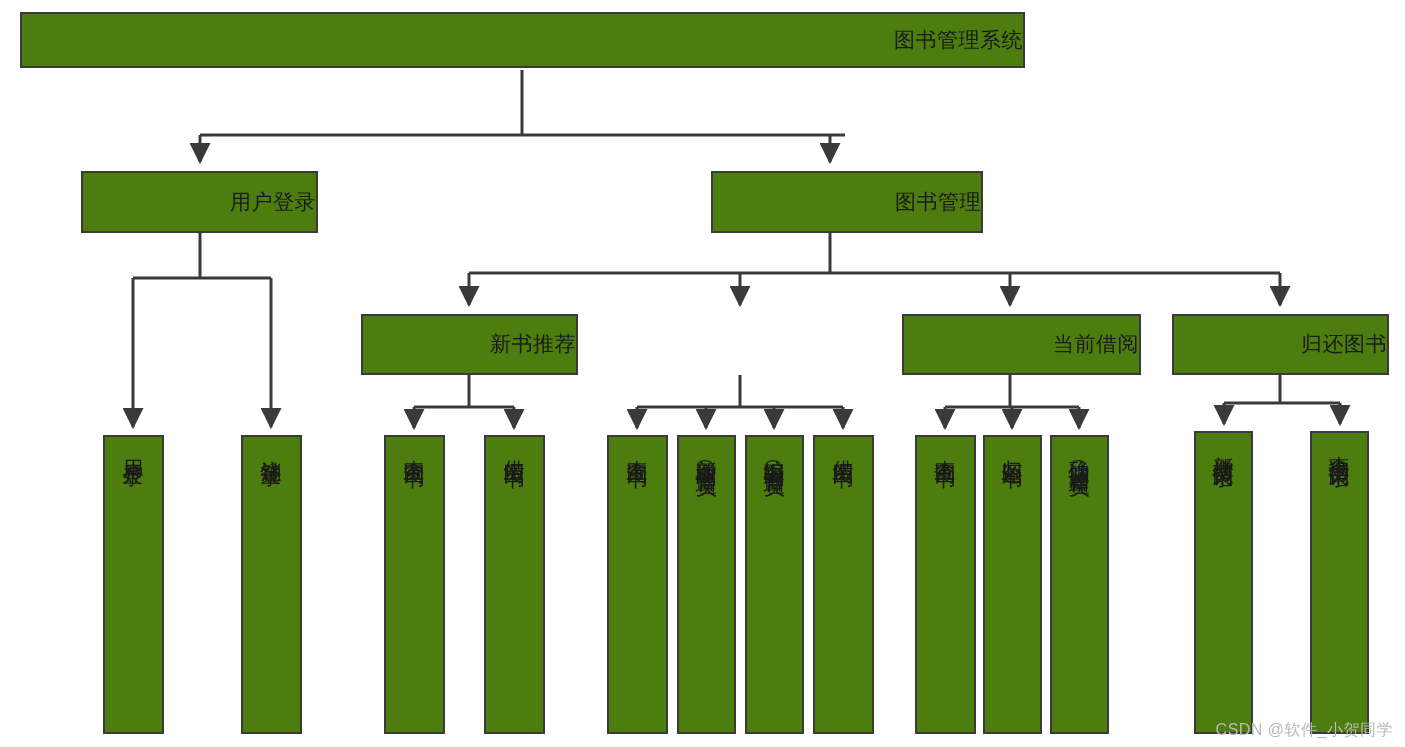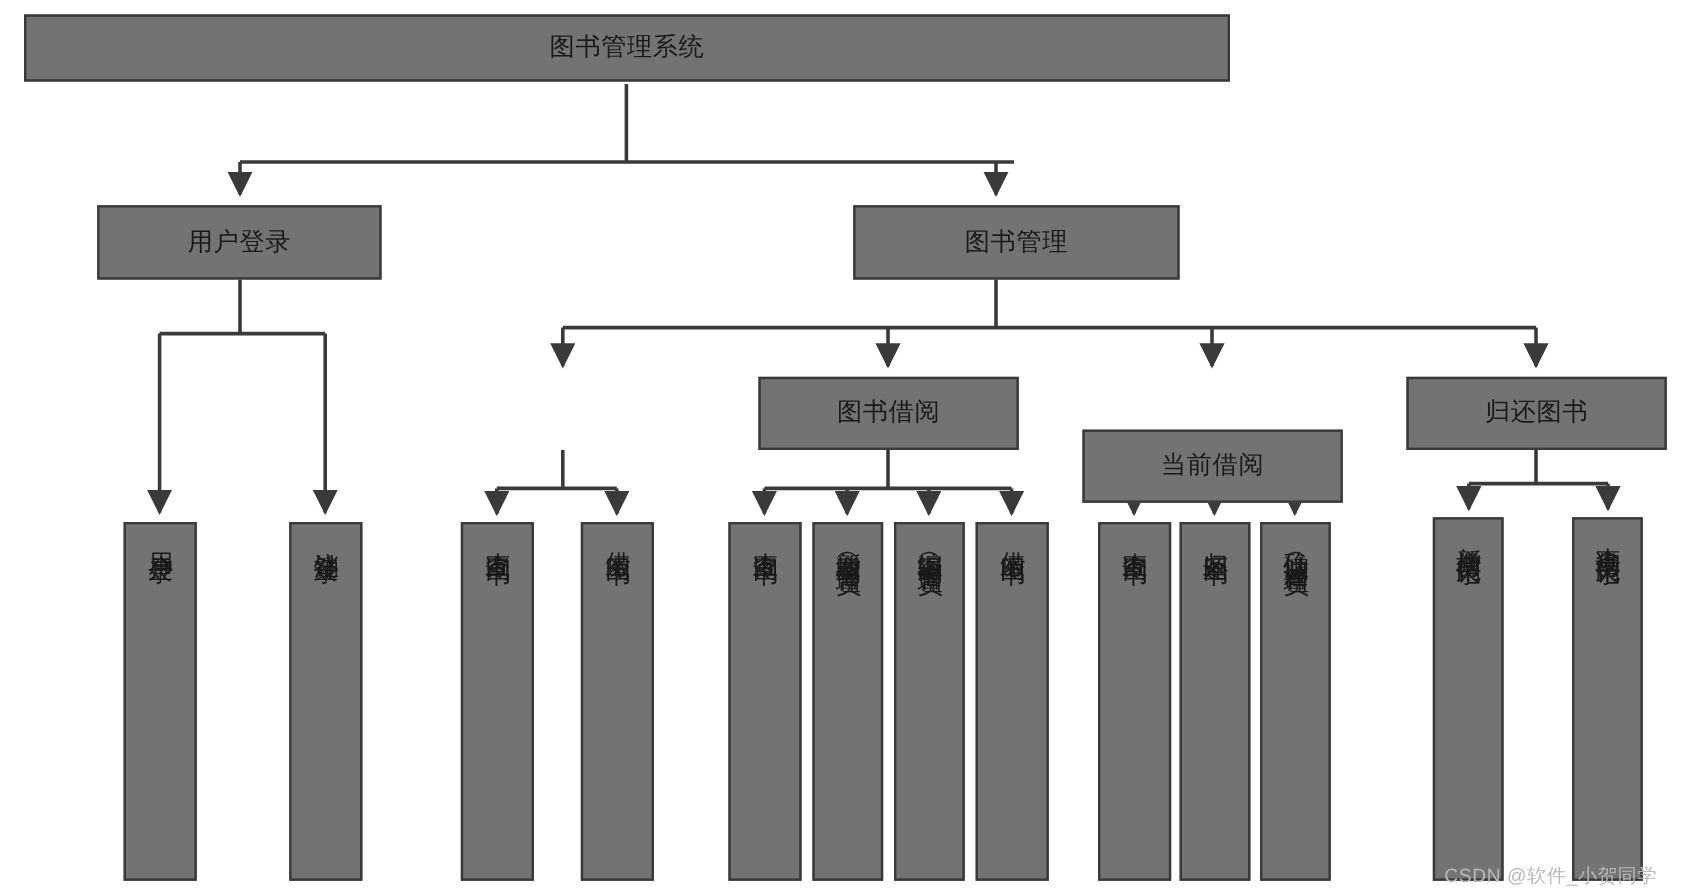--- a/index.html
+++ b/index.html
@@ -28,10 +28,10 @@
     position: absolute;
     box-sizing: border-box;
     border: 2.5px solid #3a3a3a;
-    background: #737373;
+    background: #4d7c0f;
     display: flex;
     align-items: center;
-    justify-content: center;
+    justify-content: flex-end;
     color: #1a1a1a;
     z-index: 2;
   }

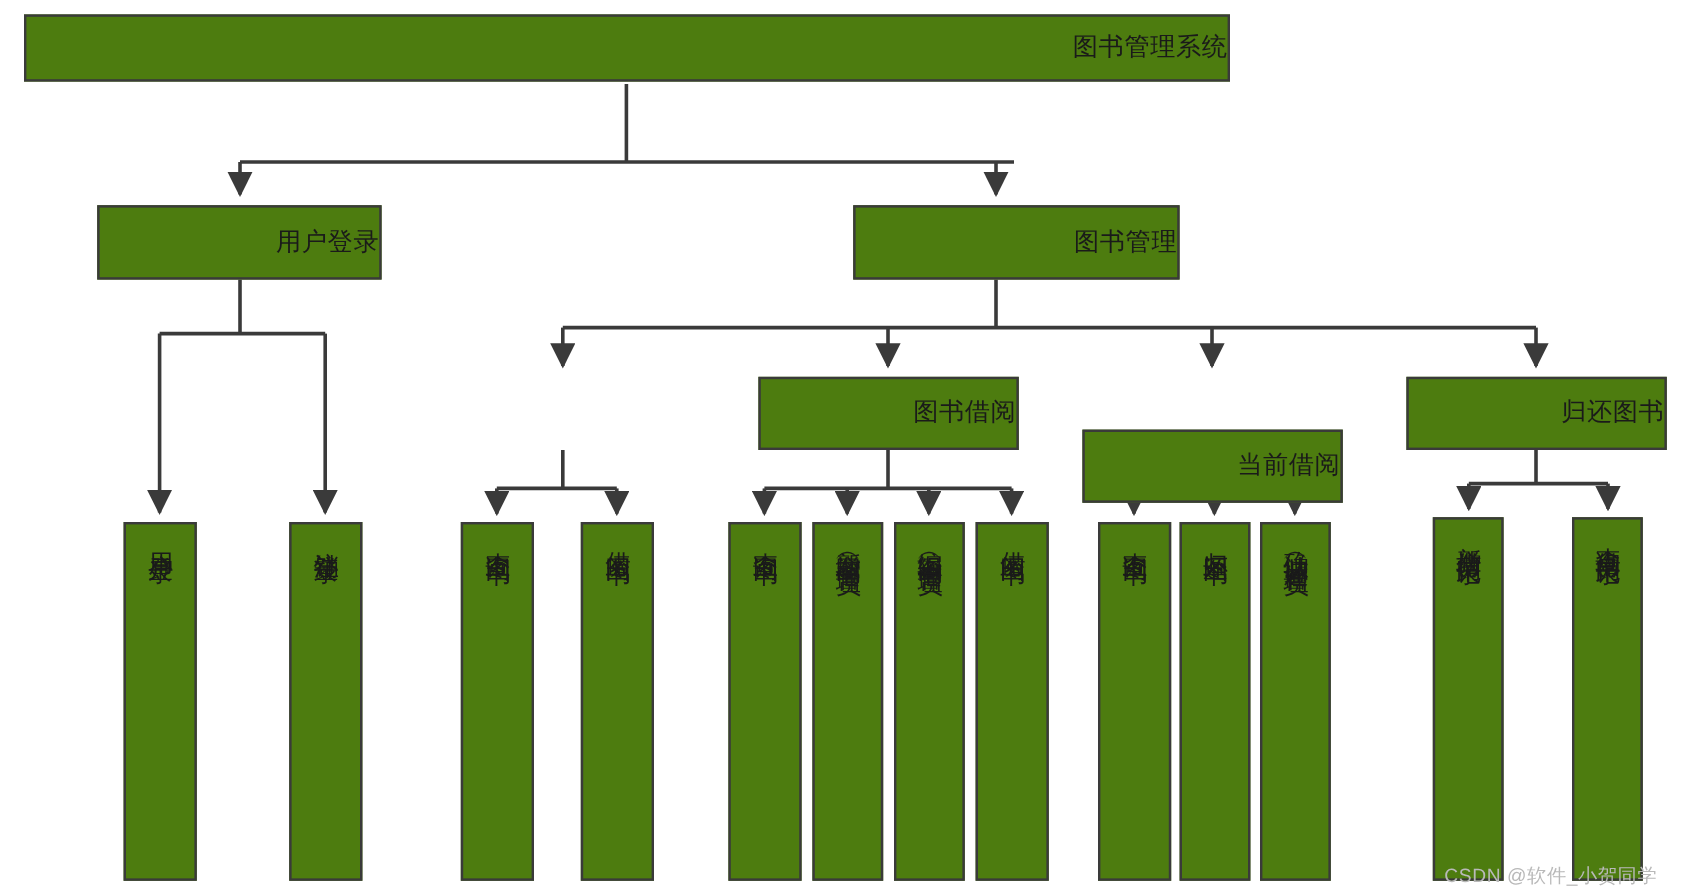--- a/index.html
+++ b/index.html
@@ -133,6 +133,9 @@
     <span class="node-label">图书管理</span>
   </div>
 
+  <div class="node horiz" style="left:361px; top:314px; width:217px; height:61px;">
+    <span class="node-label">新书推荐</span>
+  </div>
   <div class="node horiz" style="left:632px; top:314px; width:217px; height:61px;">
     <span class="node-label">图书借阅</span>
   </div>

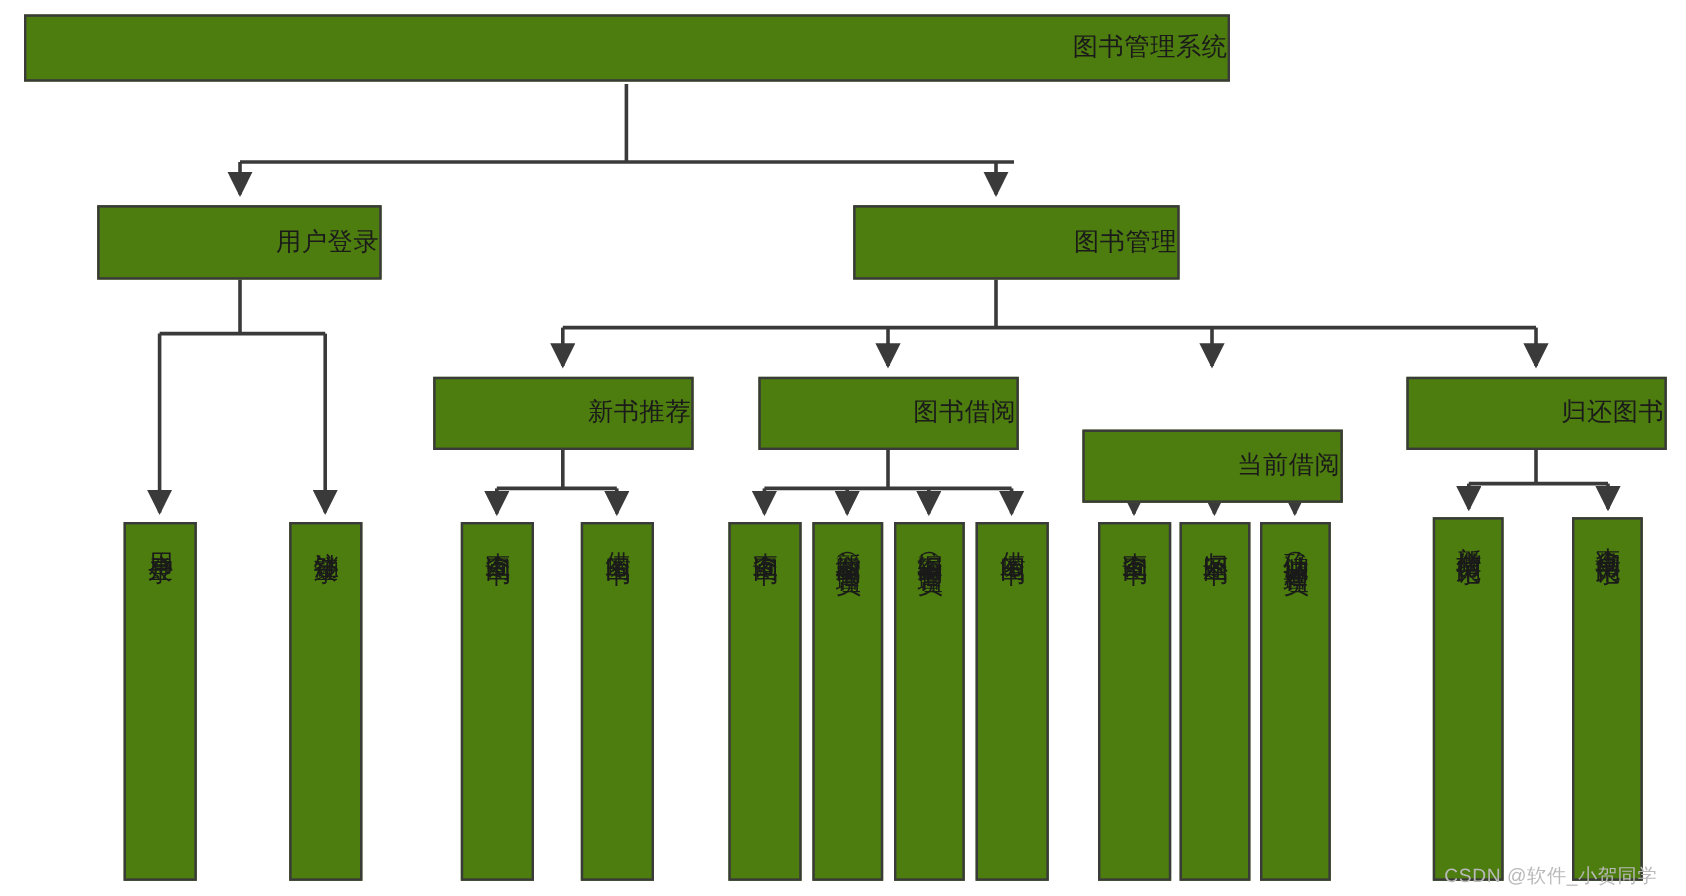--- a/index.html
+++ b/index.html
@@ -136,9 +136,6 @@
   <div class="node horiz" style="left:361px; top:314px; width:217px; height:61px;">
     <span class="node-label">新书推荐</span>
   </div>
-  <div class="node horiz" style="left:632px; top:314px; width:217px; height:61px;">
-    <span class="node-label">图书借阅</span>
-  </div>
   <div class="node horiz" style="left:902px; top:314px; width:217px; height:61px;margin-top:44px;">
     <span class="node-label">当前借阅</span>
   </div>

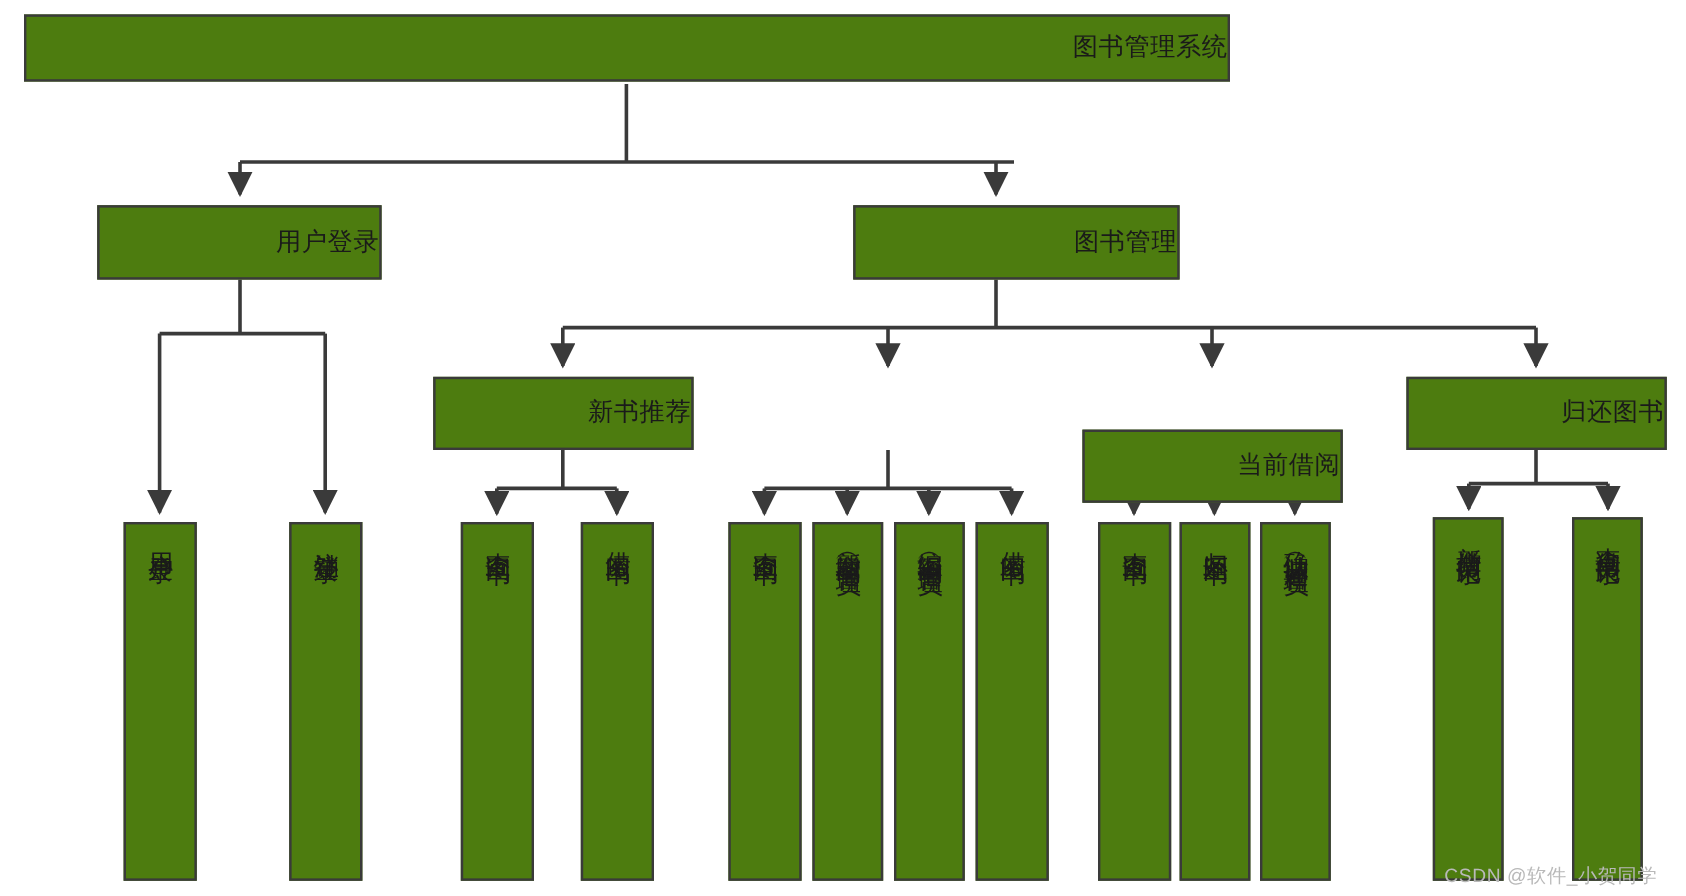--- a/index.html
+++ b/index.html
@@ -136,7 +136,7 @@
   <div class="node horiz" style="left:361px; top:314px; width:217px; height:61px;">
     <span class="node-label">新书推荐</span>
   </div>
-  <div class="node horiz" style="left:902px; top:314px; width:217px; height:61px;margin-top:44px;">
+  <div class="node horiz" style="left:902px; top:314px; width:239px; height:61px;">
     <span class="node-label">当前借阅</span>
   </div>
   <div class="node horiz" style="left:1172px; top:314px; width:217px; height:61px;">

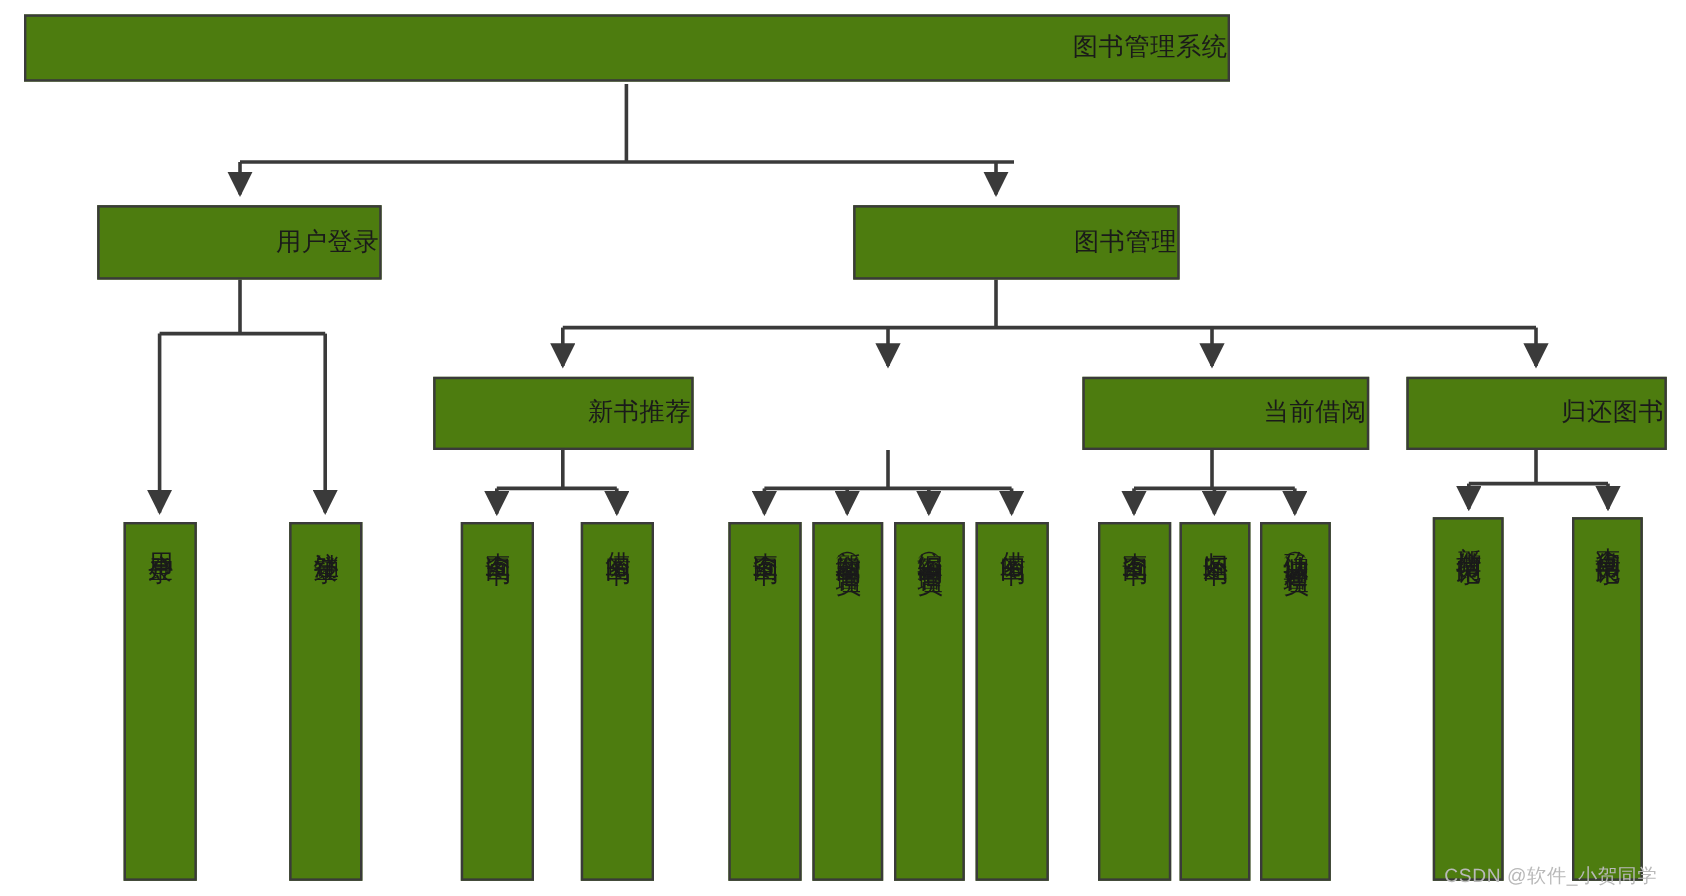--- a/index.html
+++ b/index.html
@@ -58,7 +58,7 @@
   }
   .watermark {
     position: absolute;
-    right: 24px;
+    right: 12px;
     bottom: 6px;
     font-size: 16px;
     color: #b9b9b9;

